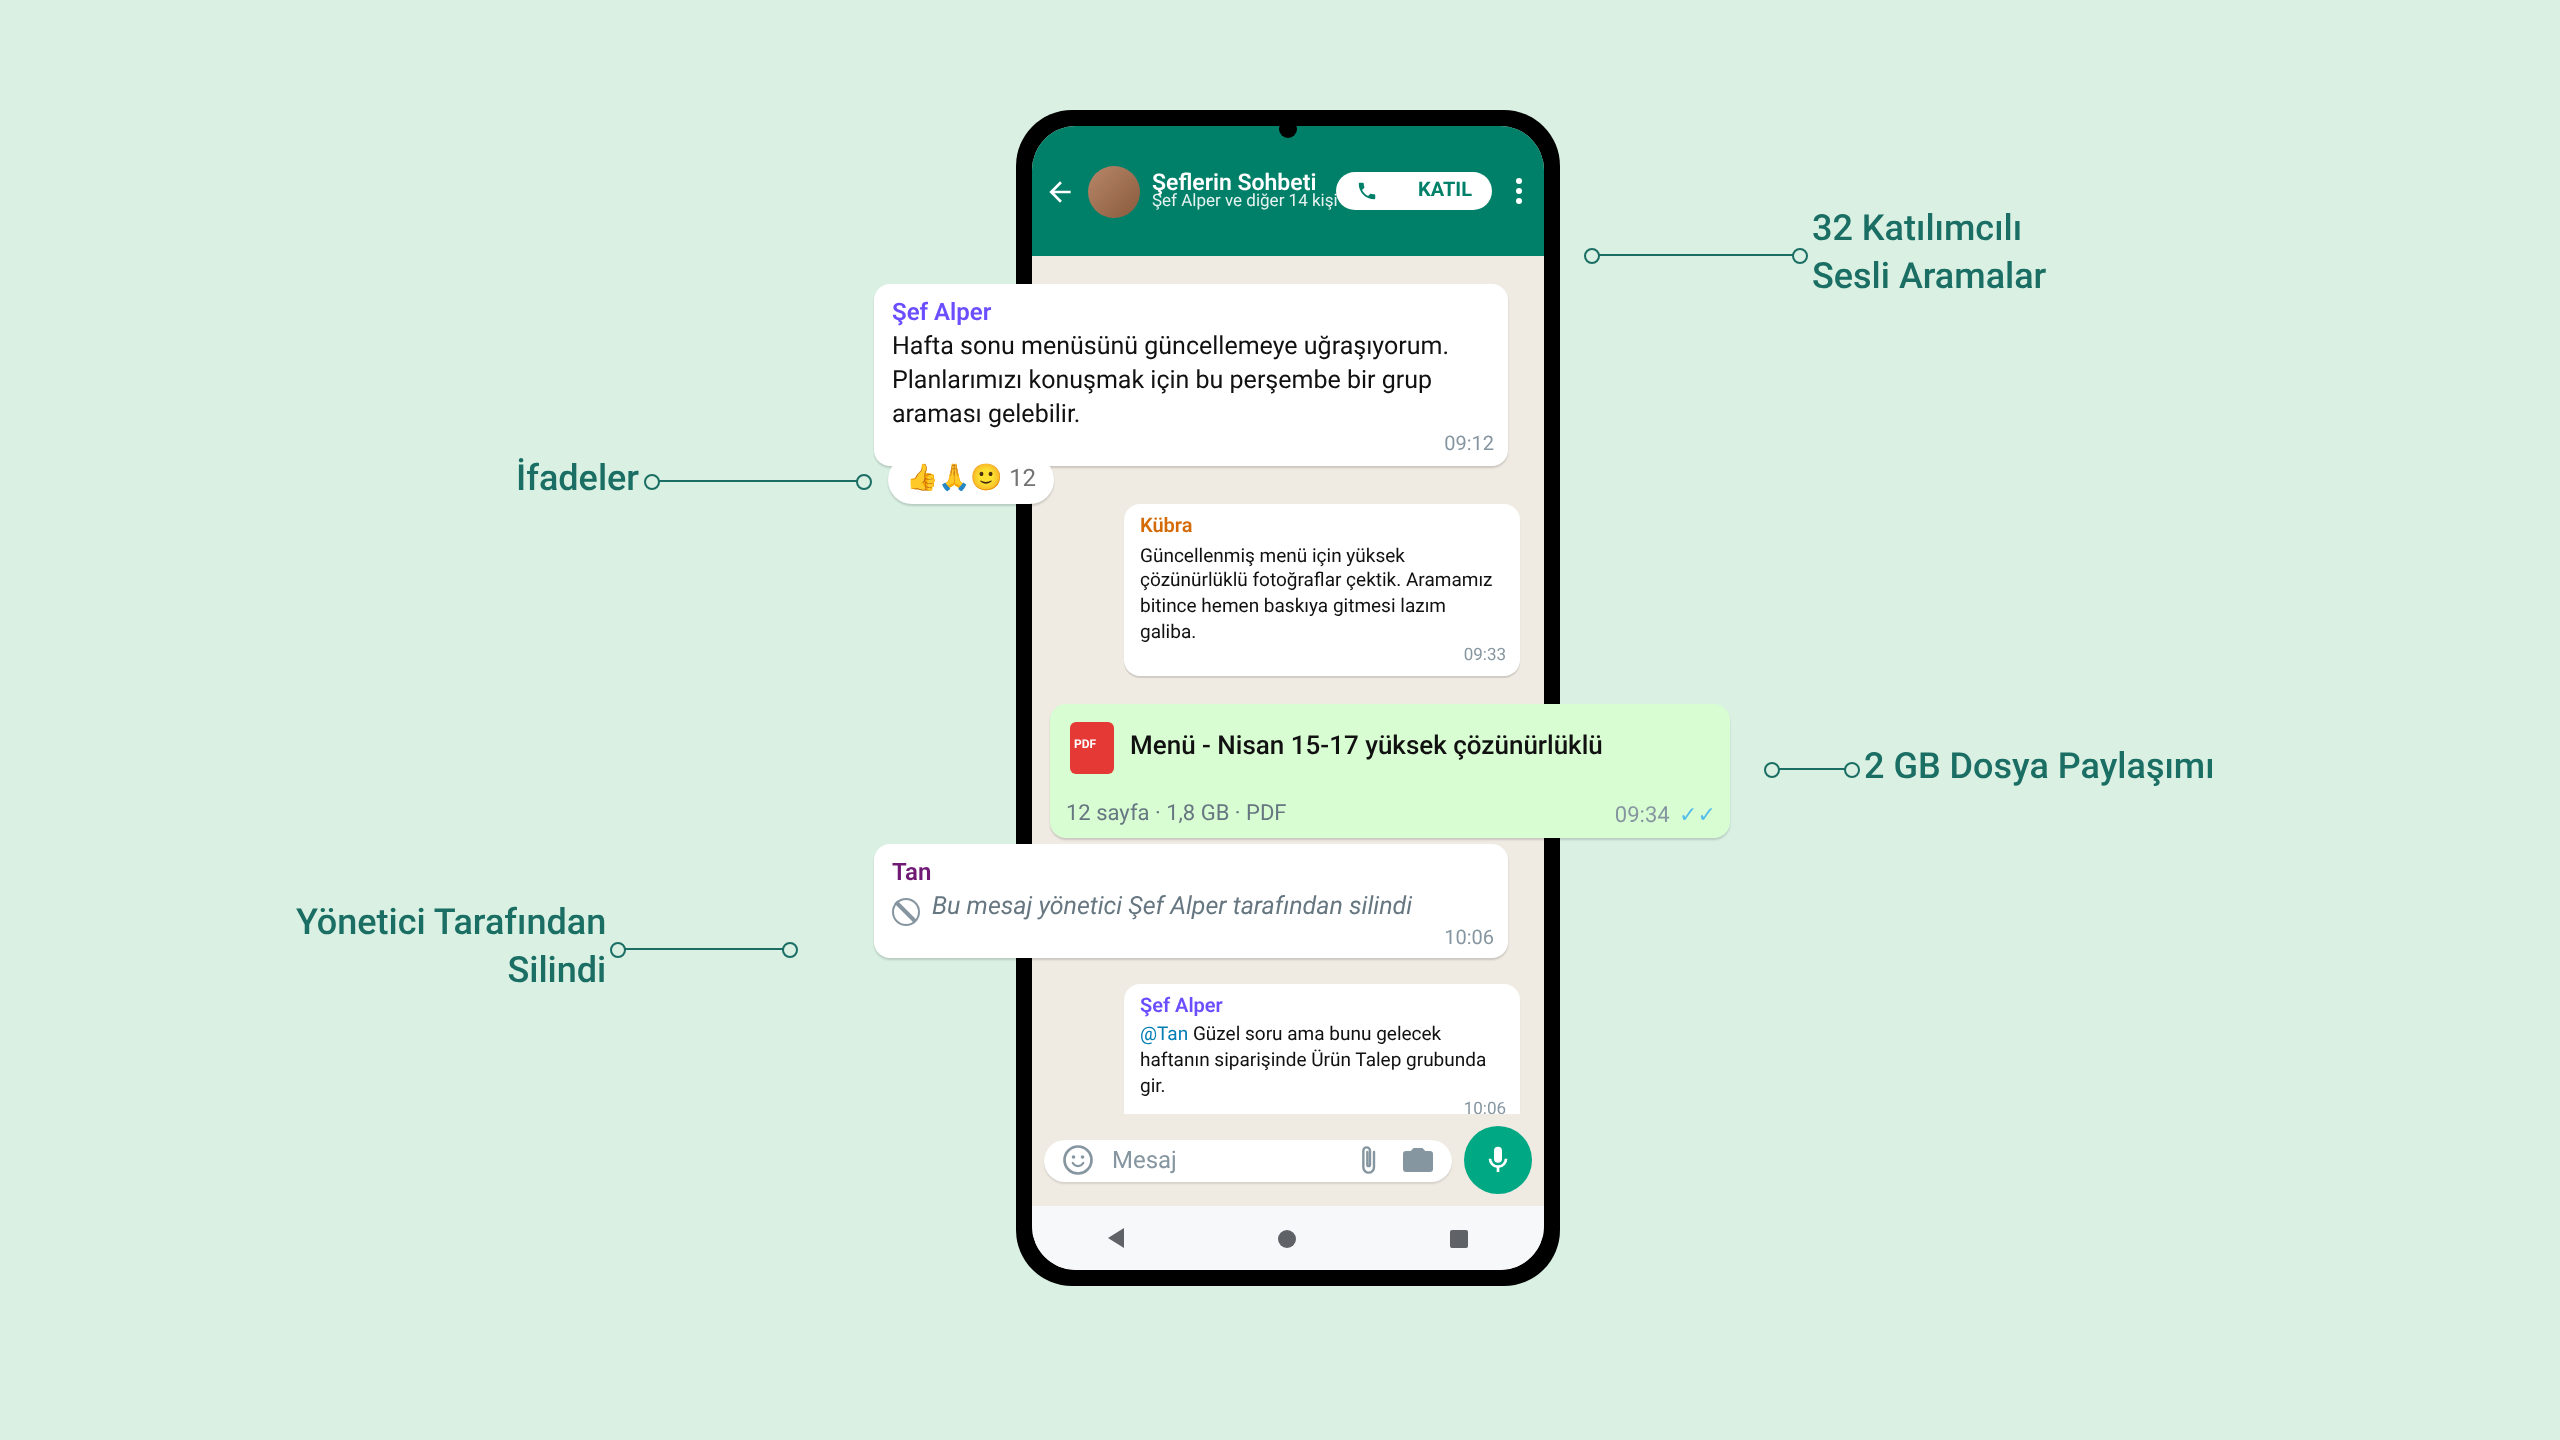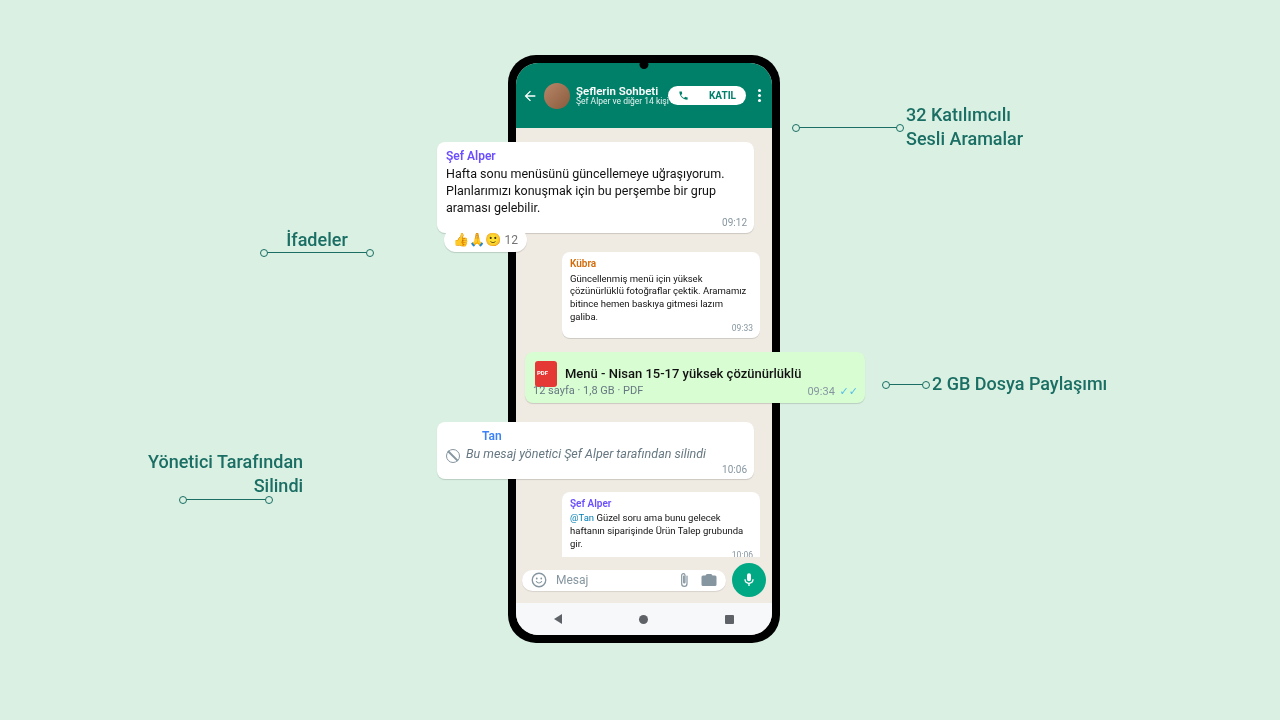--- a/index.html
+++ b/index.html
@@ -148,7 +148,7 @@
   .nav-sq{width:9px;height:9px;background:#5f6368;border-radius:1px;}
   
   .callout{position:absolute;display:flex;align-items:center;color:#1a6e63;}
-  .callout.left{flex-direction:column; text-align:right;}
+  .callout.left{flex-direction:row; text-align:right;}
   .callout.left .lbl{order:1;}
   .callout.left .line{order:2;}
   .callout.right .line{order:1;}

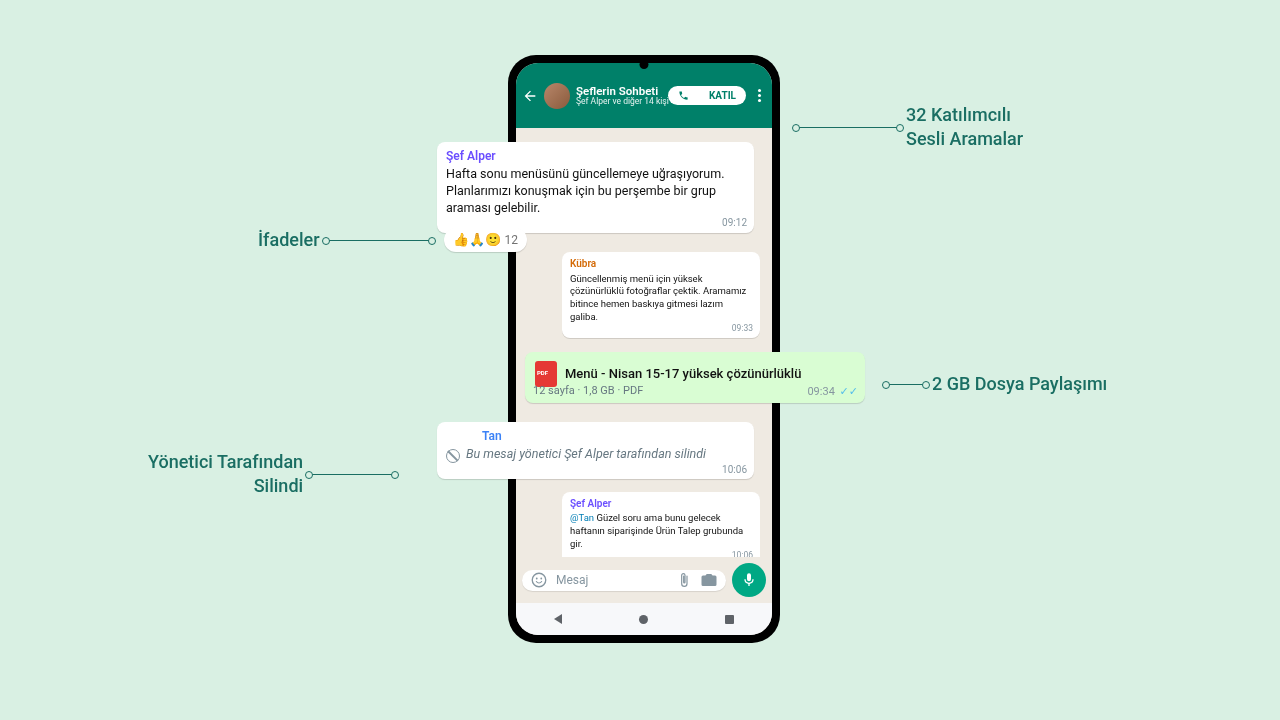--- a/index.html
+++ b/index.html
@@ -261,7 +261,7 @@
   <span style="font-size:13px;">👍🙏🙂</span><span style="color:#737373;font-size:12px;margin-left:3px;">12</span>
 </div>
 
-<div class="proto green" style="left:525px; top:352px; width:340px; padding:9px 10px 16px 10px;">
+<div class="proto green" style="left:525px; top:352px; width:340px; padding:9px 10px 32px 10px;">
   <div class="file-row">
     <div class="pdf-badge"></div>
     <div class="file-name" style="font-size:13px;">Menü - Nisan 15-17 yüksek çözünürlüklü</div>

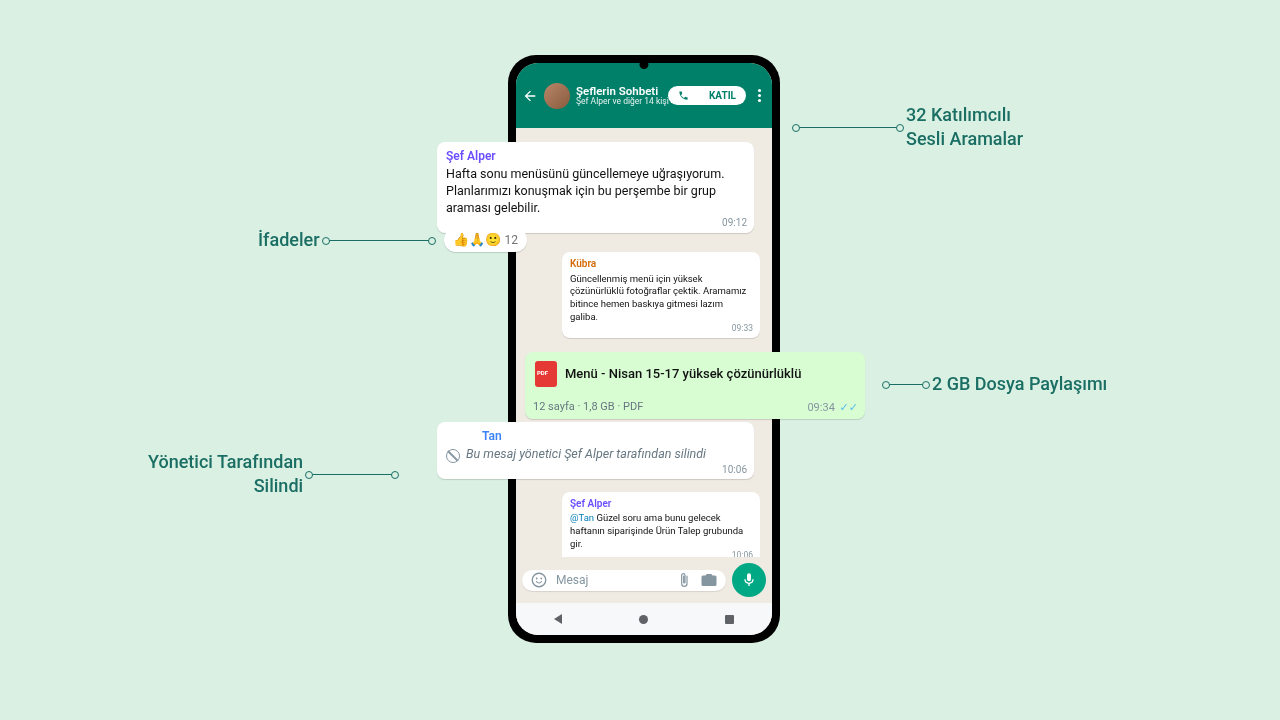--- a/index.html
+++ b/index.html
@@ -99,7 +99,7 @@
   .sender { font-size: 10px; font-weight: 600; margin-bottom: 2px; }
   .sender.purple { color: #6b4eff; }
   .sender.orange { color: #d46b08; }
-  .sender.teal { color: #3b82f6; margin-left: 36px; }
+  .sender.teal { color: #701a75; }
   .timestamp {
     position: absolute;
     right: 7px;

